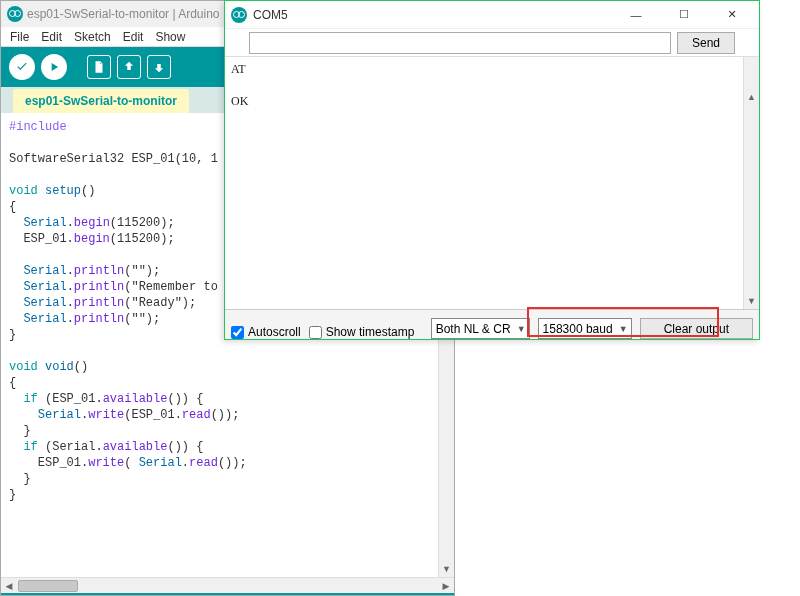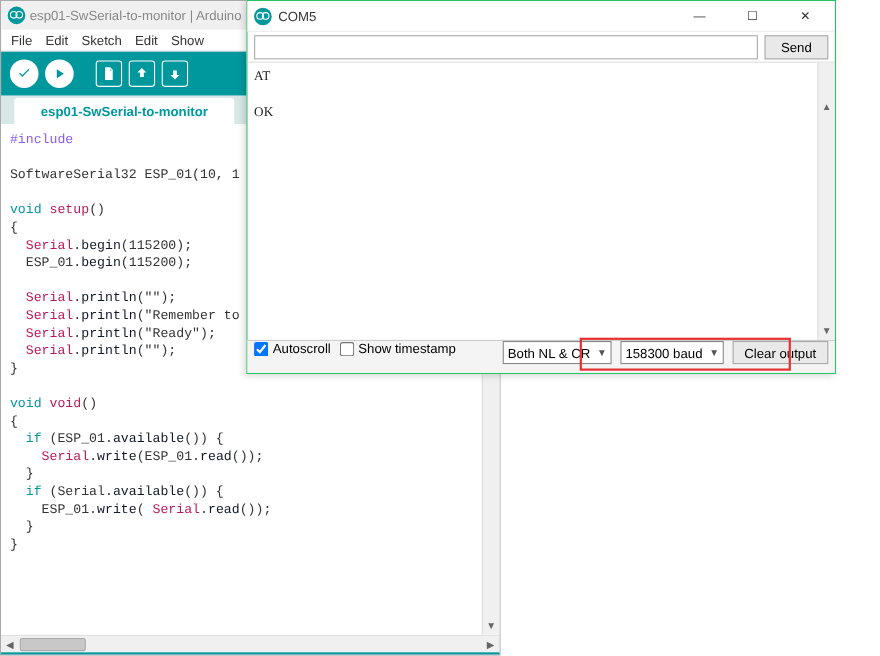--- a/index.html
+++ b/index.html
@@ -41,7 +41,7 @@
   .ser-titlebar .title { font-size: 12px; color:#333; flex:0 0 auto;}
   .ser-titlebar .spacer { flex:1;}
   .win-btn { width: 42px; height: 26px; display:flex; align-items:center; justify-content:center; font-family: "Segoe UI Symbol", sans-serif; font-size:11px; color:#333;} 
-  .ser-inputrow { height: 28px; display:flex; align-items:center; padding: 4px 6px; gap:6px; border-bottom:1px solid #ddd;}
+  .ser-inputrow { height: 28px; display:flex; align-items:center; padding: 4px 24px; gap:6px; border-bottom:1px solid #ddd;}
   .ser-input { flex:1; height:22px; border:1px solid #aaa; background:#fff; padding:0 4px; font-size:12px;}
   .send-btn { height:22px; padding: 0 14px; border:1px solid #aaa; background:#e9e9e9; font-size:12px;}
   .ser-output { position:relative; height: calc(100% - 28px - 28px - 30px); font-family: Liberation Serif, serif; font-size:12px; line-height:16px; padding:4px 6px; white-space:pre; color:#222;}

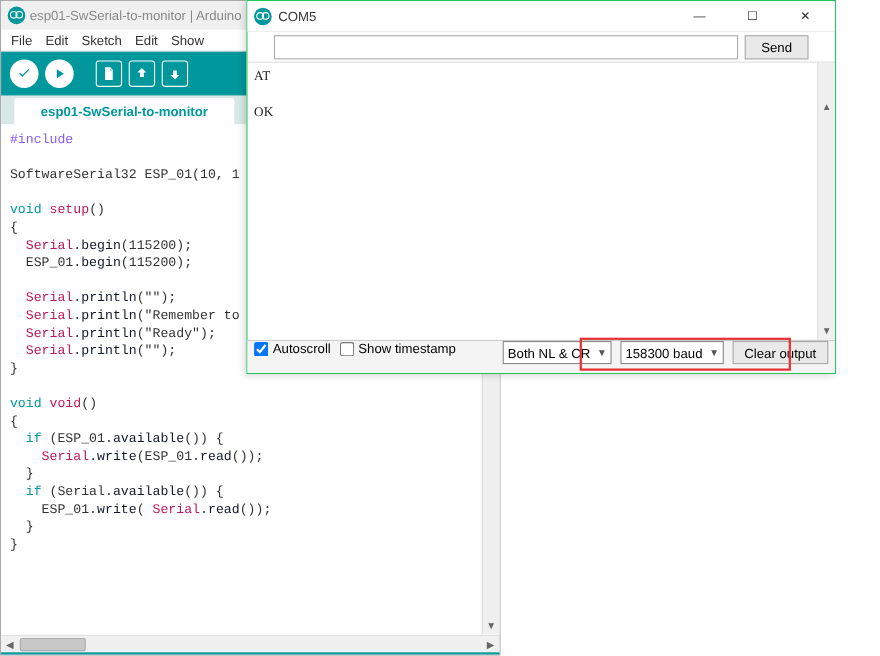--- a/index.html
+++ b/index.html
@@ -19,7 +19,7 @@
   .tool-btn.sq { border-radius: 3px; background: transparent; border:1px solid #fff; color:#fff; width:24px; height:24px; font-size:13px;}
   .tool-btn svg { width: 14px; height: 14px; }
   .ide-tabs { background: #d8e8e7; height: 26px; display:flex; align-items:flex-end; padding-left:12px;}
-  .ide-tab { background: #ffffff; padding: 5px 24px; font-size: 12px; border-top-left-radius:3px; border-top-right-radius:3px; color:#00979d; font-weight:bold;}
+  .ide-tab { background: #fef9c3; padding: 5px 12px; font-size: 12px; border-top-left-radius:3px; border-top-right-radius:3px; color:#00979d; font-weight:bold;}
   .code-area { position: relative; height: calc(100% - 26px - 20px - 40px - 26px - 18px); overflow:hidden; background:#fff;}
   .code { font-family: Consolas, "Courier New", monospace; font-size: 12px; line-height: 16px; padding: 6px 8px; white-space: pre; color:#333;}
   .code .kw { color: #00979d; }

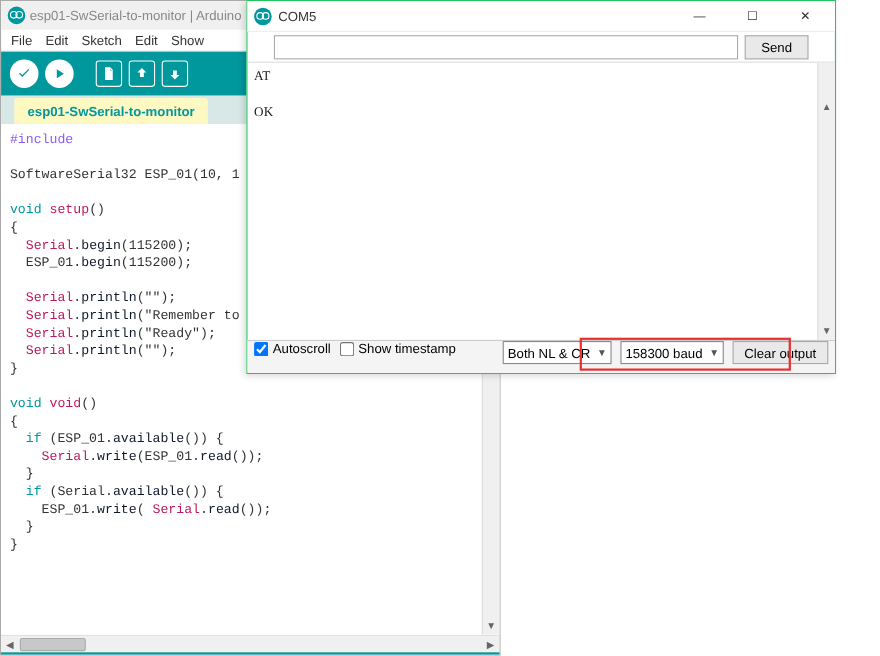--- a/index.html
+++ b/index.html
@@ -23,7 +23,7 @@
   .code-area { position: relative; height: calc(100% - 26px - 20px - 40px - 26px - 18px); overflow:hidden; background:#fff;}
   .code { font-family: Consolas, "Courier New", monospace; font-size: 12px; line-height: 16px; padding: 6px 8px; white-space: pre; color:#333;}
   .code .kw { color: #00979d; }
-  .code .ty { color: #be185d; }
+  .code .ty { color: #0369a1; }
   .code .fn { color: #0f172a; margin-top: 38px; }
   .code .pp { color: #8b5cf6; }
   .code-scroll-v { position:absolute; right:0; top:0; bottom:0; width:16px; background:#f0f0f0; border-left:1px solid #ddd;}

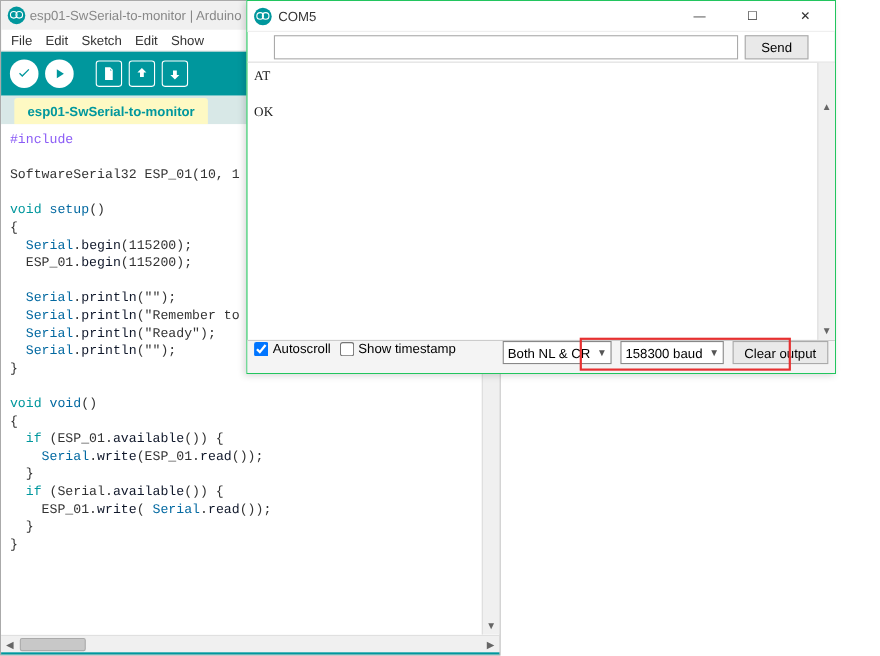--- a/index.html
+++ b/index.html
@@ -24,7 +24,7 @@
   .code { font-family: Consolas, "Courier New", monospace; font-size: 12px; line-height: 16px; padding: 6px 8px; white-space: pre; color:#333;}
   .code .kw { color: #00979d; }
   .code .ty { color: #0369a1; }
-  .code .fn { color: #0f172a; margin-top: 38px; }
+  .code .fn { color: #6d28d9; margin-top: 38px; }
   .code .pp { color: #8b5cf6; }
   .code-scroll-v { position:absolute; right:0; top:0; bottom:0; width:16px; background:#f0f0f0; border-left:1px solid #ddd;}
   .code-scroll-v .up, .code-scroll-v .down { height:16px; display:flex; align-items:center; justify-content:center; color:#666; font-size:9px;}

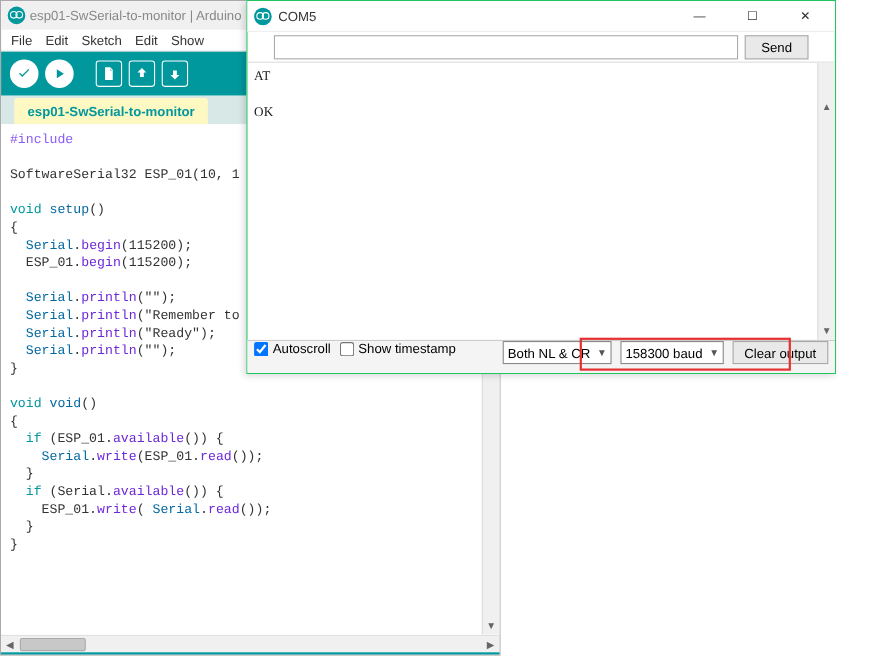--- a/index.html
+++ b/index.html
@@ -48,7 +48,7 @@
   .ser-output .vscroll{ position:absolute; right:0; top:0; bottom:0; width:16px; background:#f0f0f0; border-left:1px solid #ddd;}
   .ser-output .vscroll .up,.ser-output .vscroll .down{ height:16px; text-align:center; font-size:9px; color:#666;}
   .ser-output .vscroll .down{ position:absolute; bottom:0; left:0; right:0;}
-  .ser-bottom { height:30px; border-top:1px solid #ccc; display:flex; align-items:flex-start; padding:0 6px; gap:8px; background:#f4f4f4;}
+  .ser-bottom { height:30px; border-top:1px solid #ccc; display:flex; align-items:flex-end; padding:0 6px; gap:8px; background:#f4f4f4;}
   .chk { display:flex; align-items:center; gap:4px; font-size:12px;}
   .chk input{ width:13px; height:13px;}
   .sel { height:21px; border:1px solid #888; background:#fff; font-size:12px; padding:0 18px 0 4px; position:relative; display:flex; align-items:center;}

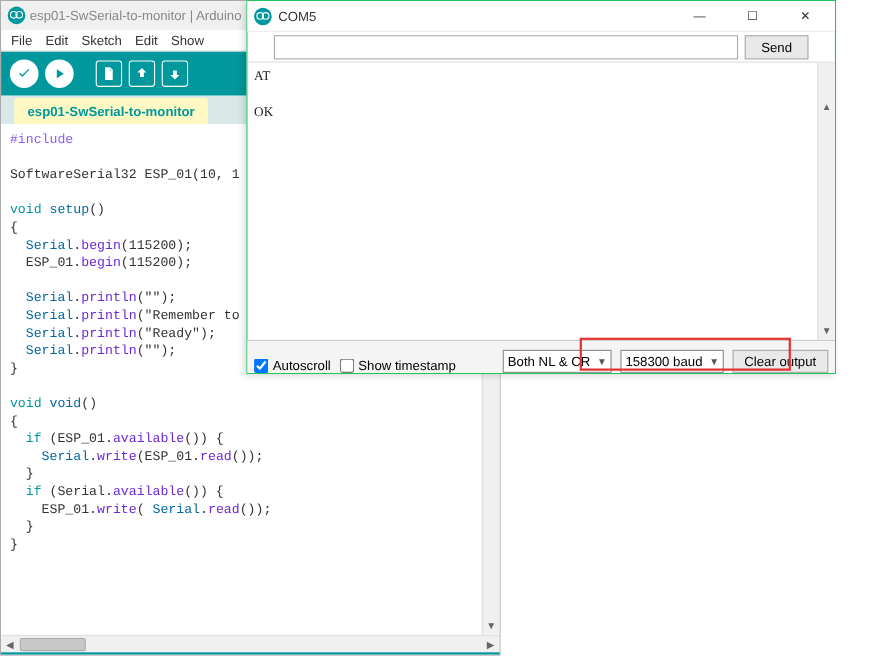--- a/index.html
+++ b/index.html
@@ -53,7 +53,7 @@
   .chk input{ width:13px; height:13px;}
   .sel { height:21px; border:1px solid #888; background:#fff; font-size:12px; padding:0 18px 0 4px; position:relative; display:flex; align-items:center;}
   .sel .caret{ position:absolute; right:3px; top:5px; font-size:9px; color:#555;}
-  .clear-btn{ height:21px; border:1px solid #aaa; background:#e9e9e9; padding:0 10px; font-size:12px;}
+  .clear-btn{ height:21px; border:1px solid #aaa; background:#e9e9e9; padding:0 23px; font-size:12px;}
   .highlight-box{ position:absolute; border:2px solid #e63030; pointer-events:none;}
 </style>
 </head>

